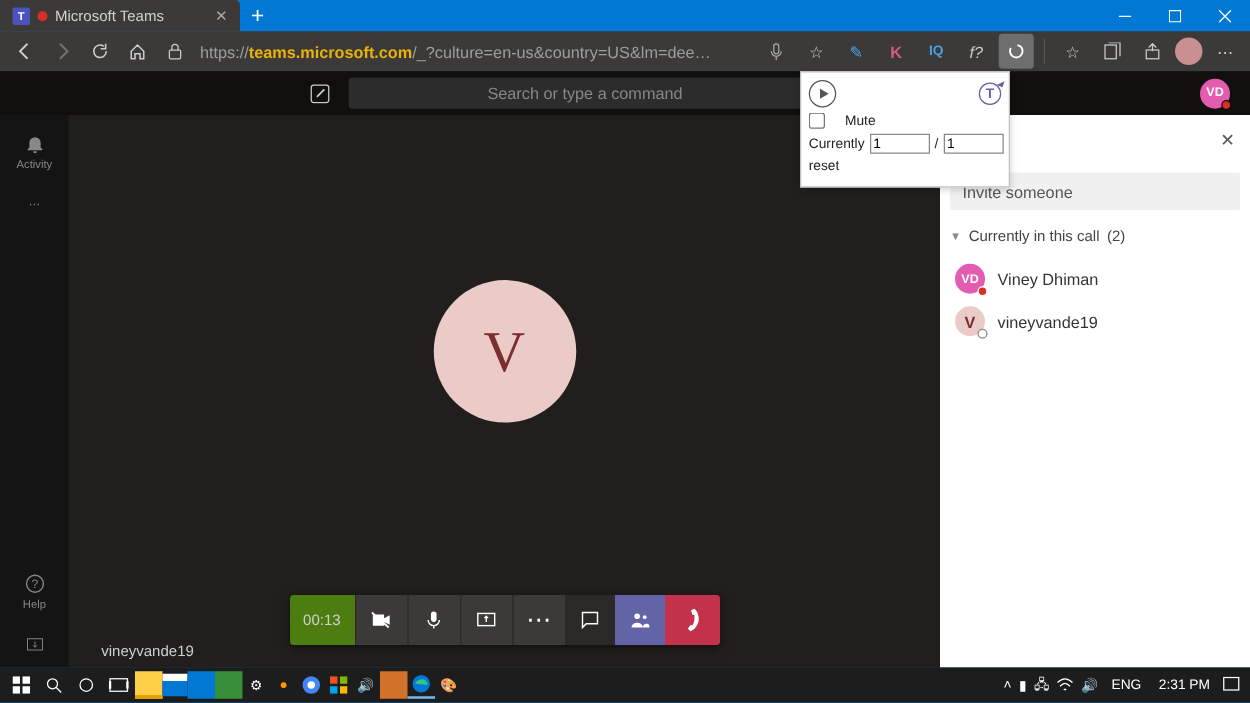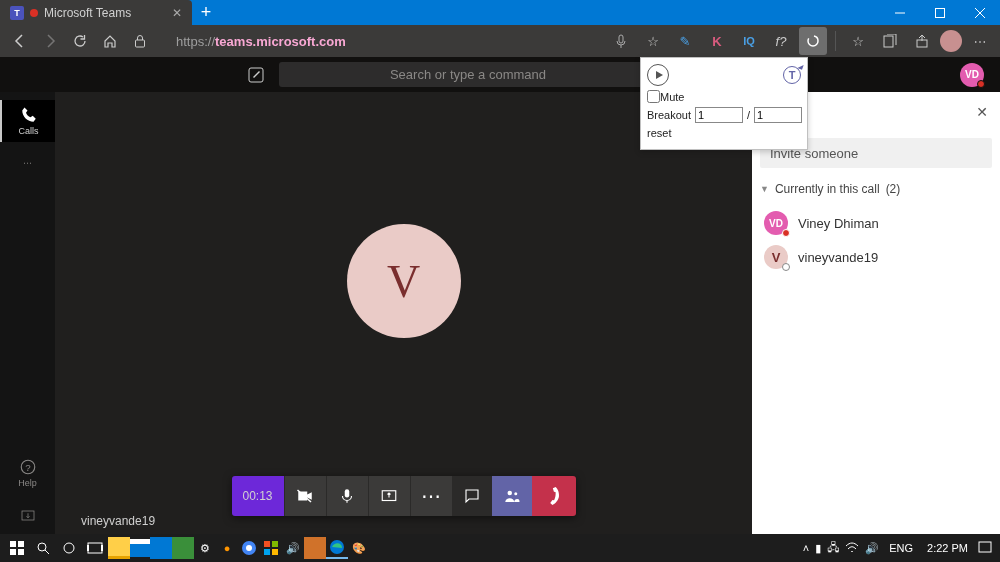--- a/index.html
+++ b/index.html
@@ -16,7 +16,7 @@
 
 .addrbar { height:32px; background:#3b3a39; display:flex; align-items:center; padding:0 6px; gap:2px; }
 .nav-btn { width:28px; height:28px; display:flex; align-items:center; justify-content:center; color:#d1d1d1; }
-.url { flex:0 0 auto; color:#d1d1d1; font-size:13px; display:flex; align-items:center; margin-left:20px; }
+.url { flex:0 0 auto; color:#d1d1d1; font-size:13px; display:flex; align-items:center; margin-left:4px; }
 .url .proto { color:#9e9e9e; }
 .ext-strip { display:flex; align-items:center; gap:4px; margin-left:auto; }
 .ext { width:28px; height:28px; display:flex; align-items:center; justify-content:center; color:#ccc; font-size:13px; }

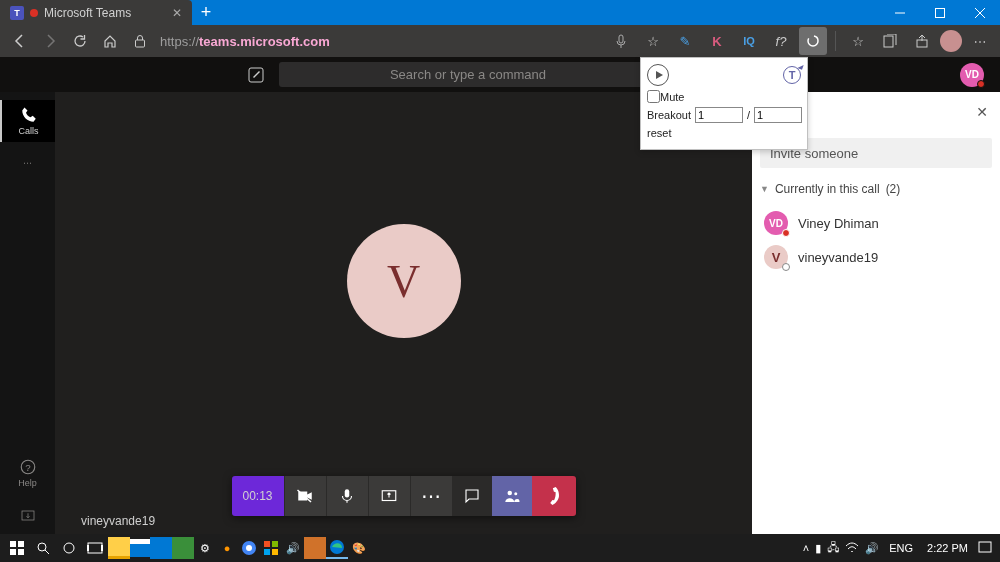--- a/index.html
+++ b/index.html
@@ -147,7 +147,7 @@
     </div>
   <div class="url">
     <span class="proto">https://</span>
-    <b style="color:#f9a8d4">teams.microsoft.com</b>
+    <b style="color:#eab308">teams.microsoft.com</b>
   </div>
   <div class="ext-strip">
     <div class="ext">

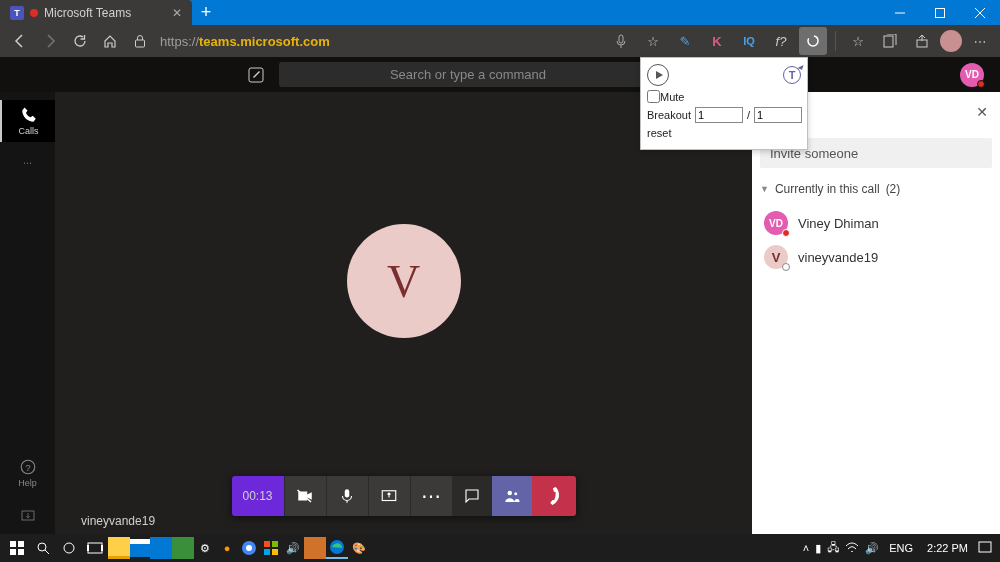--- a/index.html
+++ b/index.html
@@ -148,6 +148,7 @@
   <div class="url">
     <span class="proto">https://</span>
     <b style="color:#eab308">teams.microsoft.com</b>
+    <span class="proto">/_?culture=en-us&amp;country=US&amp;lm=dee…</span>
   </div>
   <div class="ext-strip">
     <div class="ext">

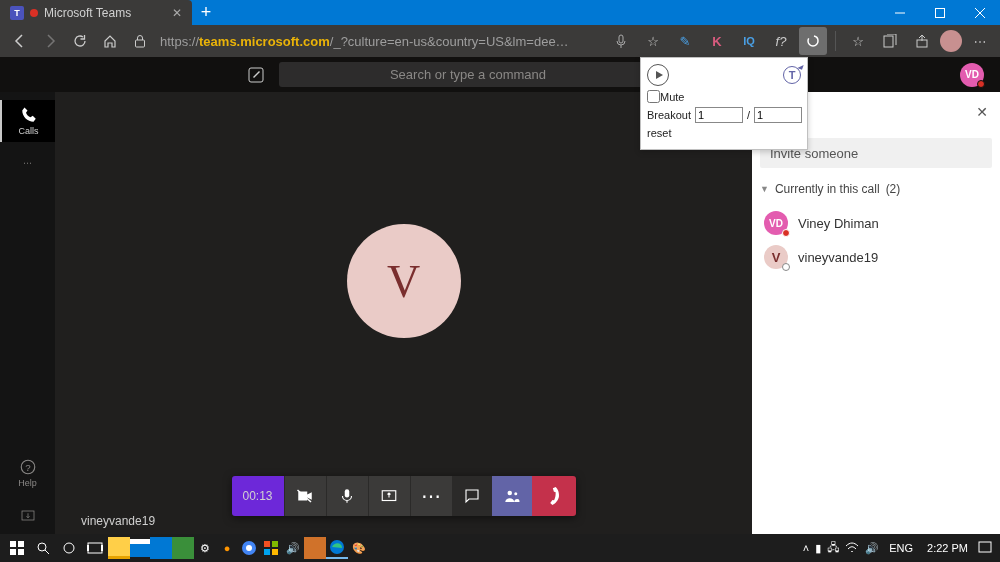--- a/index.html
+++ b/index.html
@@ -76,7 +76,7 @@
 .tcircle::before { content:""; position:absolute; top:-3px; right:-3px; border-right:5px solid #6264a7; border-top:5px solid transparent; transform:rotate(20deg);}
 .ext-popup input[type=text]{ width:44px; height:16px; border:1px solid #888; font-size:11px; padding:0 2px;}
 .ext-popup input.wide{ width:48px;}
-.ext-popup label{ display:flex; align-items:center; gap:0;}
+.ext-popup label{ display:flex; align-items:center; gap:16px;}
 
 .taskbar { position:absolute; left:0; right:0; bottom:0; height:28px; background:#1d1d1d; display:flex; align-items:center; padding:0 4px; color:#fff; font-size:11px; }
 .tbar-icon { width:26px; height:28px; display:flex; align-items:center; justify-content:center; }

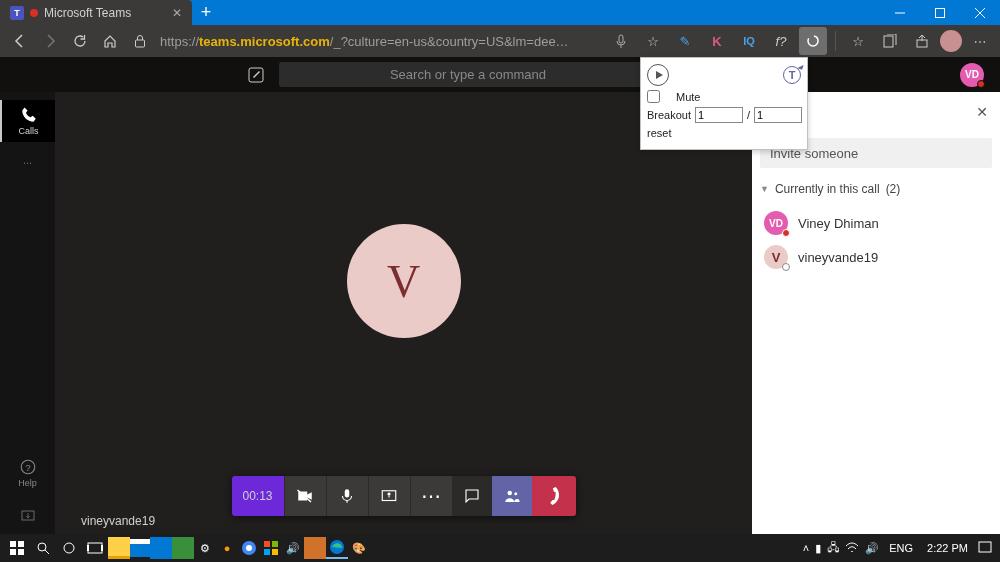--- a/index.html
+++ b/index.html
@@ -313,7 +313,7 @@
       </label>
   </div>
   <div class="row">
-    <span>Breakout</span>
+    <span>Currently</span>
     <input class="wide" type="text" value="1" style="">
     <span>/</span>
     <input class="wide" type="text" value="1" style="">

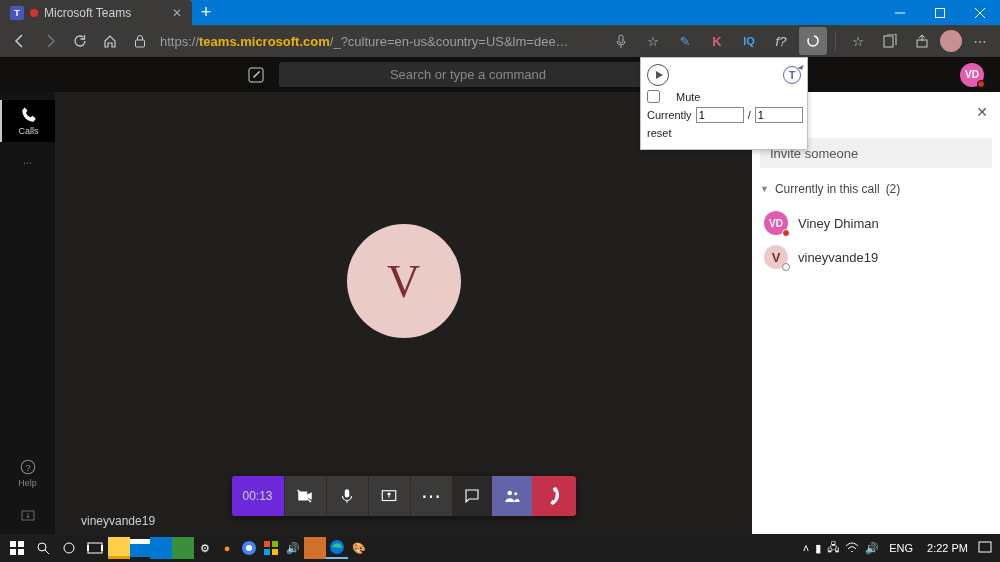--- a/index.html
+++ b/index.html
@@ -202,6 +202,12 @@
   </div>
   <div class="teams-body">
     <div class="rail">
+      <div class="rail-item">
+          <svg viewBox="0 0 24 24">
+            <path d="M12 22a2 2 0 002-2h-4a2 2 0 002 2zm6-6V11a6 6 0 10-12 0v5l-2 2v1h16v-1z"></path>
+          </svg>
+          <span>Activity</span>
+        </div>
       <div class="rail-item active">
           <svg viewBox="0 0 24 24">
             <path d="M6 2l4 4-2 3c1 3 3 5 6 6l3-2 4 4-3 4c-8 0-15-7-15-15z"></path>

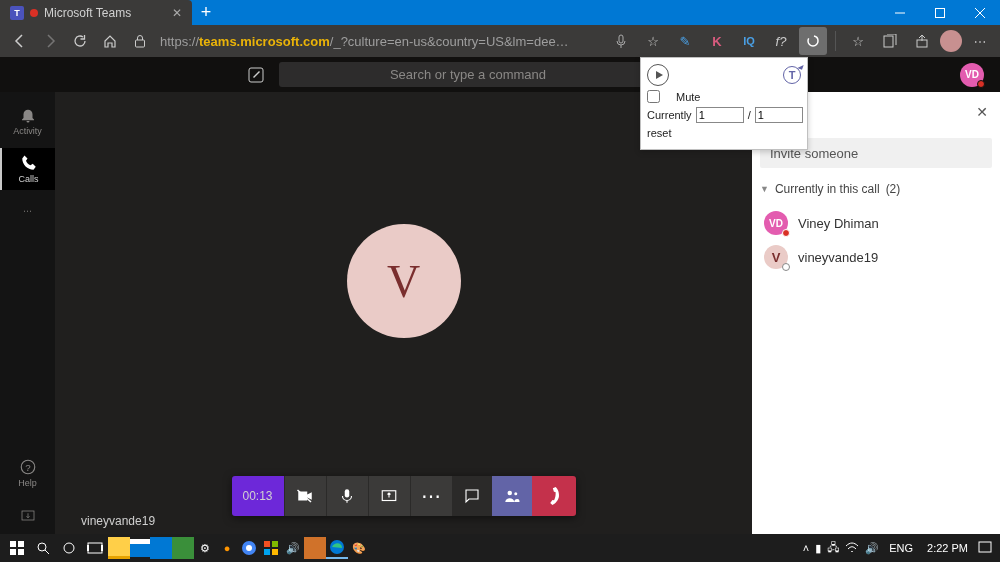--- a/index.html
+++ b/index.html
@@ -208,12 +208,6 @@
           </svg>
           <span>Activity</span>
         </div>
-      <div class="rail-item active">
-          <svg viewBox="0 0 24 24">
-            <path d="M6 2l4 4-2 3c1 3 3 5 6 6l3-2 4 4-3 4c-8 0-15-7-15-15z"></path>
-          </svg>
-          <span>Calls</span>
-        </div>
       <div class="rail-item" style="height:30px">
           <span class="ricon">⋯</span>
         </div>

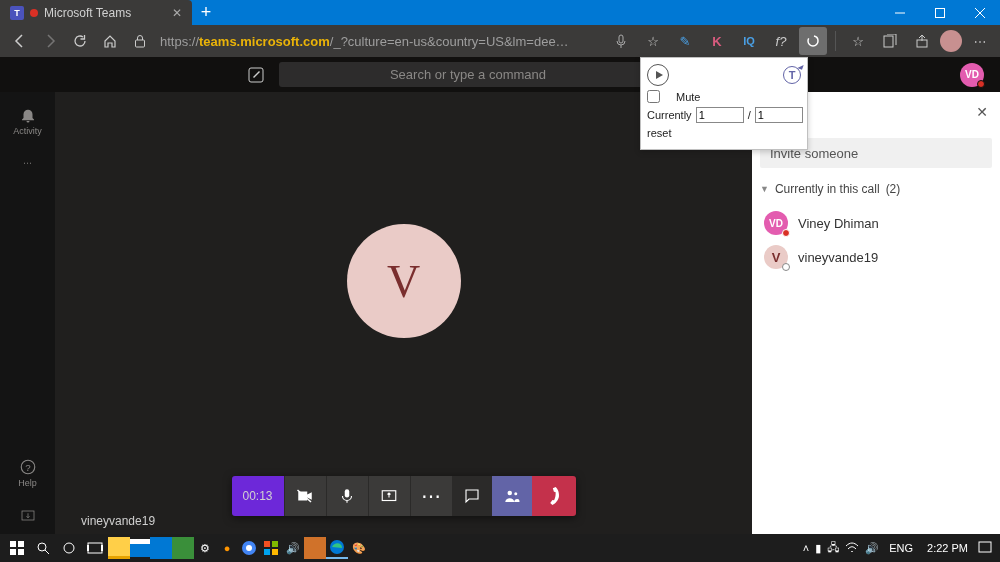--- a/index.html
+++ b/index.html
@@ -46,7 +46,7 @@
 .big-avatar { position:absolute; left:50%; top:50%; transform:translate(-50%,-78%); width:114px; height:114px; border-radius:50%; background:#eacbc7; display:flex; align-items:center; justify-content:center; color:#7a2e2e; font-size:46px; font-family:Georgia,serif;}
 .call-toolbar { position:absolute; bottom:18px; left:50%; transform:translateX(-50%); height:40px; display:flex; border-radius:3px; overflow:hidden; box-shadow:0 2px 8px rgba(0,0,0,.5);}
 .tb-seg { height:40px; display:flex; align-items:center; justify-content:center; }
-.tb-time { width:52px; background:#6d28d9; color:#d1d1d1; font-size:12px; }
+.tb-time { width:52px; background:#4d7c0f; color:#d1d1d1; font-size:12px; }
 .tb-btn { width:42px; background:#3b3a39; color:#fff; border-left:1px solid #2b2a29;}
 .tb-btn svg { width:18px; height:18px; fill:#fff; }
 .tb-dark { width:40px; background:#2b2a29; color:#fff; }

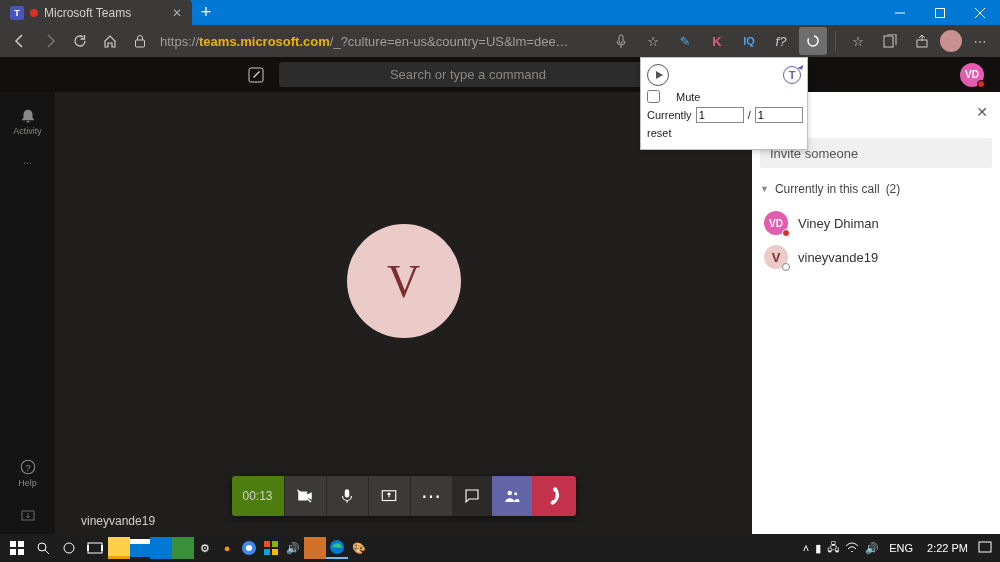--- a/index.html
+++ b/index.html
@@ -390,7 +390,7 @@
       </span>
     <span>🔊</span>
     <span class="t">ENG</span>
-    <span class="t">2:22 PM</span>
+    <span class="t">2:31 PM</span>
     <span>
         <svg width="14" height="14">
           <rect x="1" y="1" width="12" height="10" fill="none" stroke="#fff"></rect>

